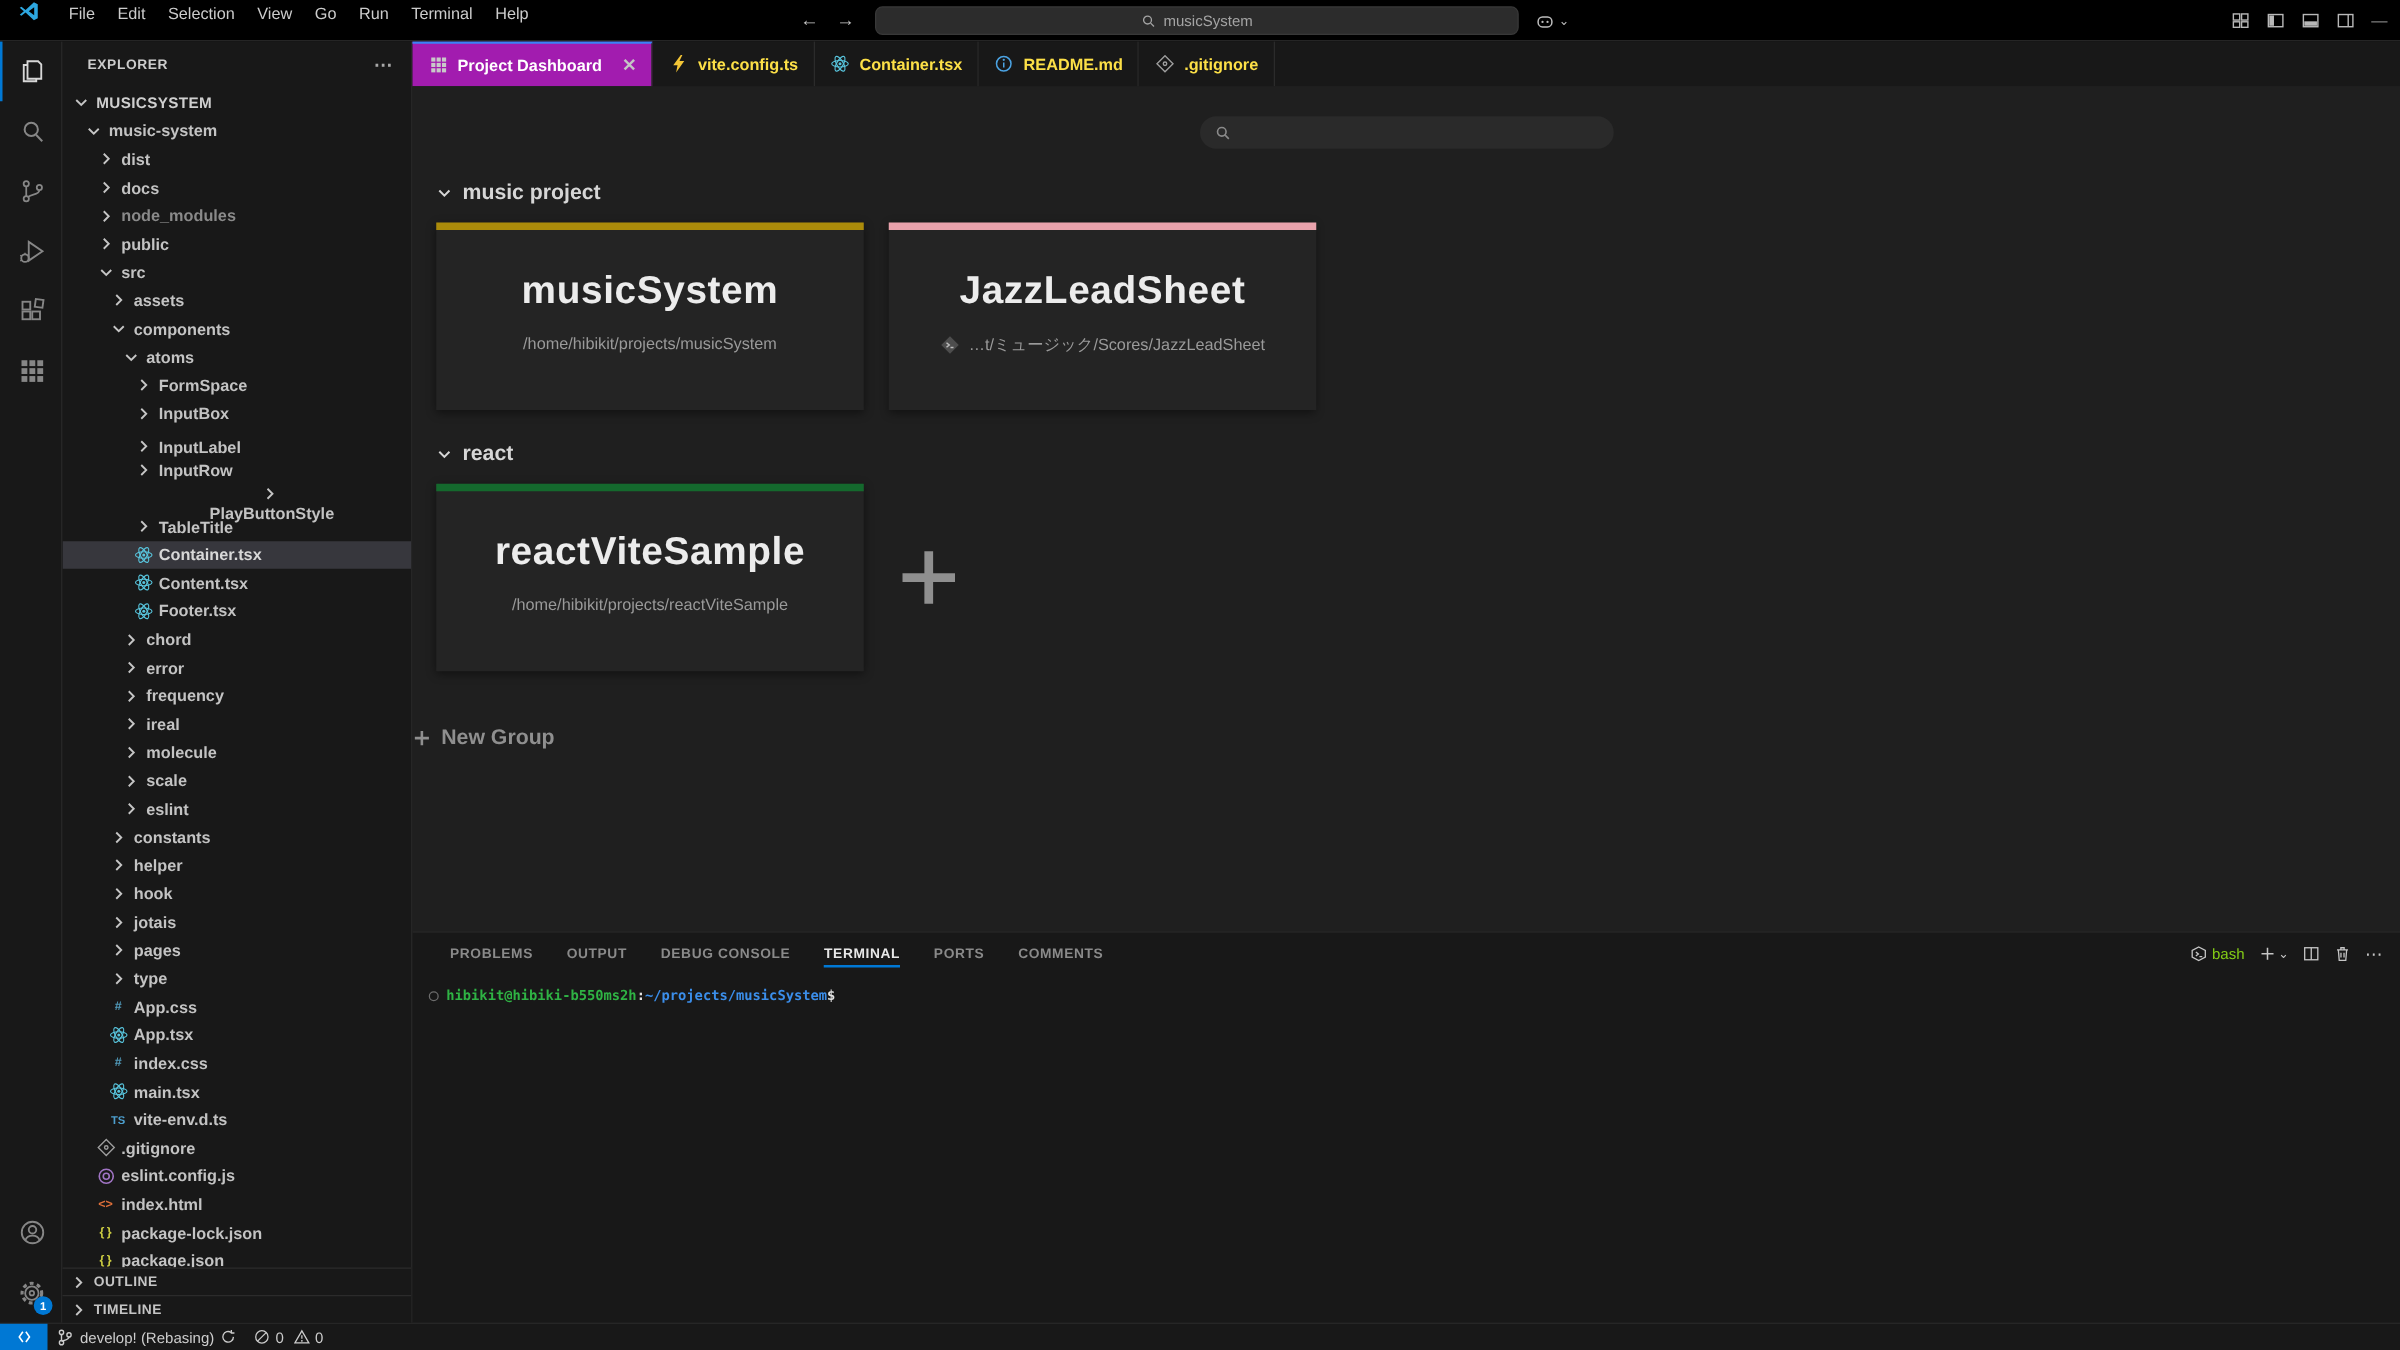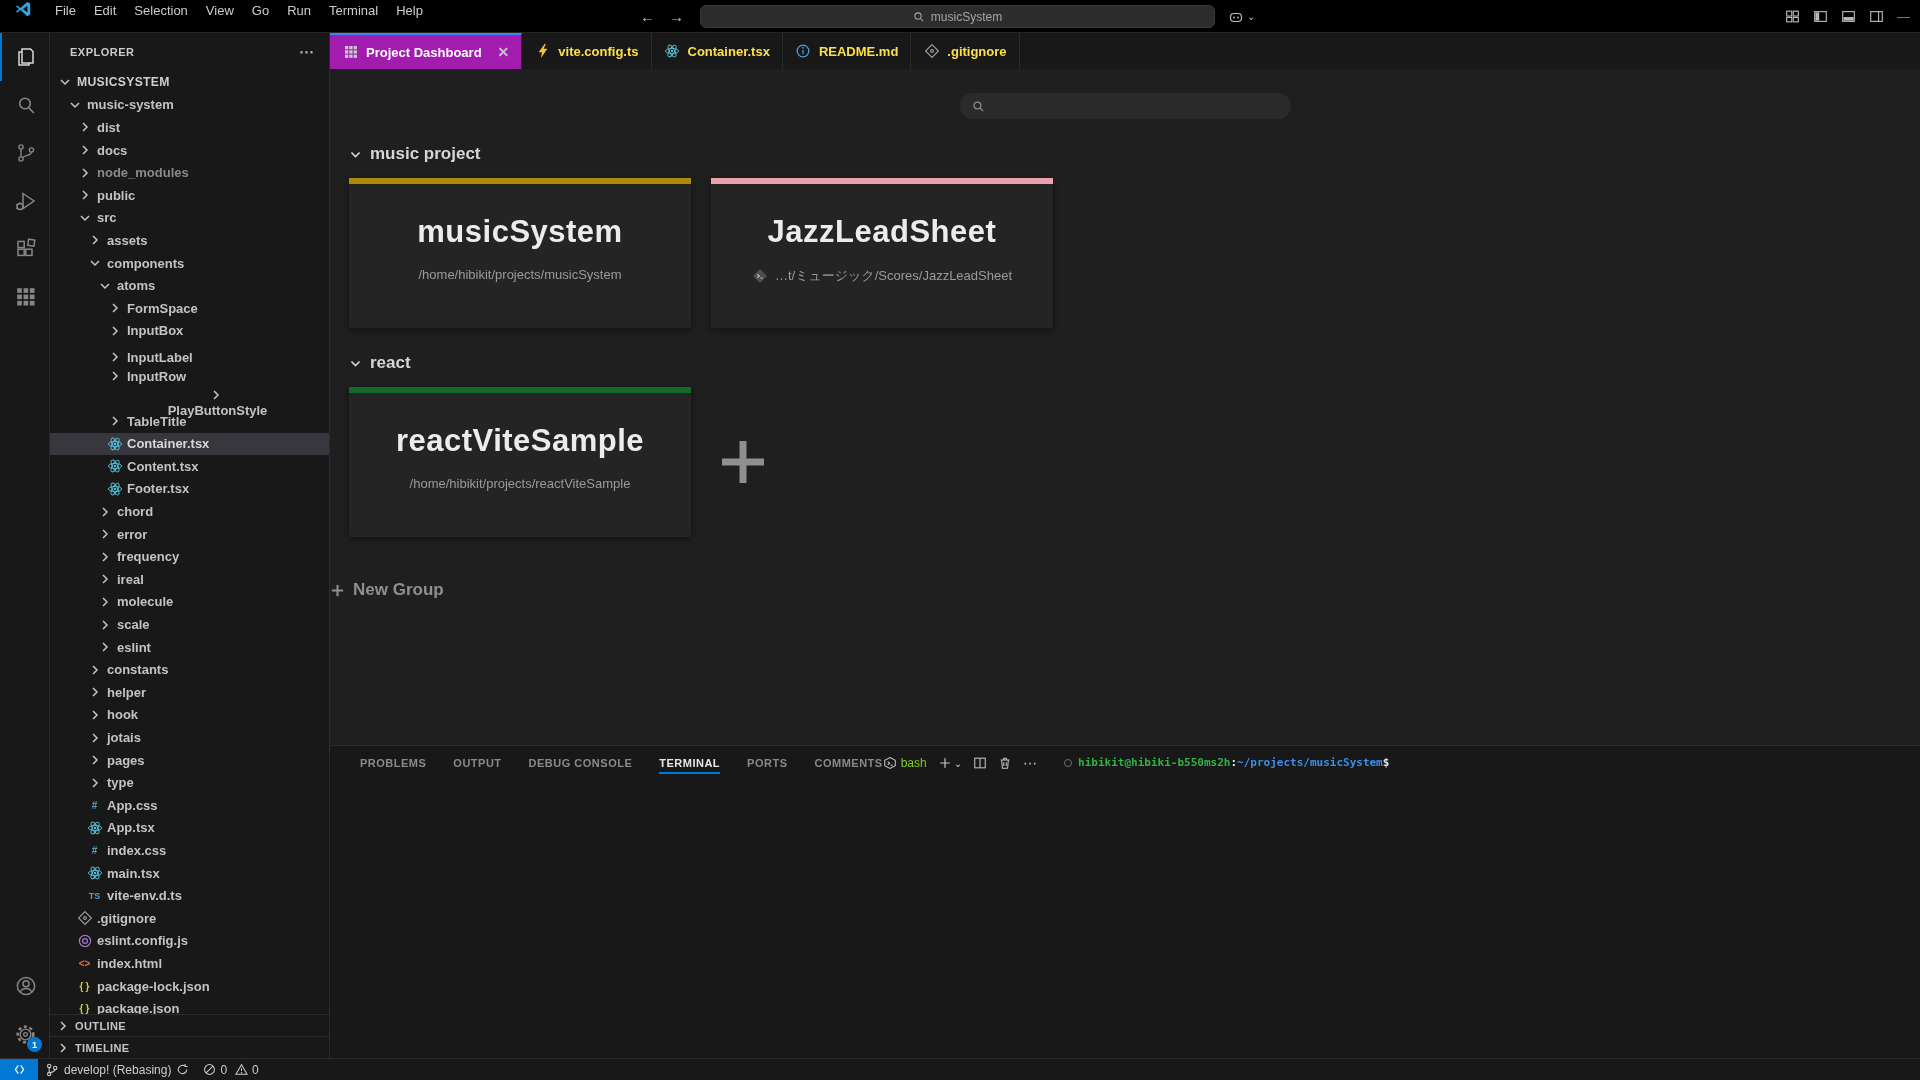--- a/index.html
+++ b/index.html
@@ -56,7 +56,7 @@
   .add-card{width:64px;height:64px;display:flex;align-items:center;justify-content:center;color:#8f8f8f;cursor:pointer}
   .new-group{margin-top:43px;display:flex;align-items:center;gap:8px;color:#8f8f8f;font-size:17px;font-weight:600;cursor:pointer}
   
-  .panel{flex:1;background:#181818;border-top:1px solid #2b2b2b;display:flex;flex-direction:row}
+  .panel{flex:1;background:#181818;border-top:1px solid #2b2b2b;display:flex;flex-direction:column}
   .panel-header{height:34px;display:flex;align-items:center;padding:0 14px 0 30px}
   .ptabs{display:flex;gap:27px}
   .ptab{font-size:11px;letter-spacing:.5px;color:#8a8a8a;cursor:pointer;position:relative;padding:5px 0;font-weight:600}

